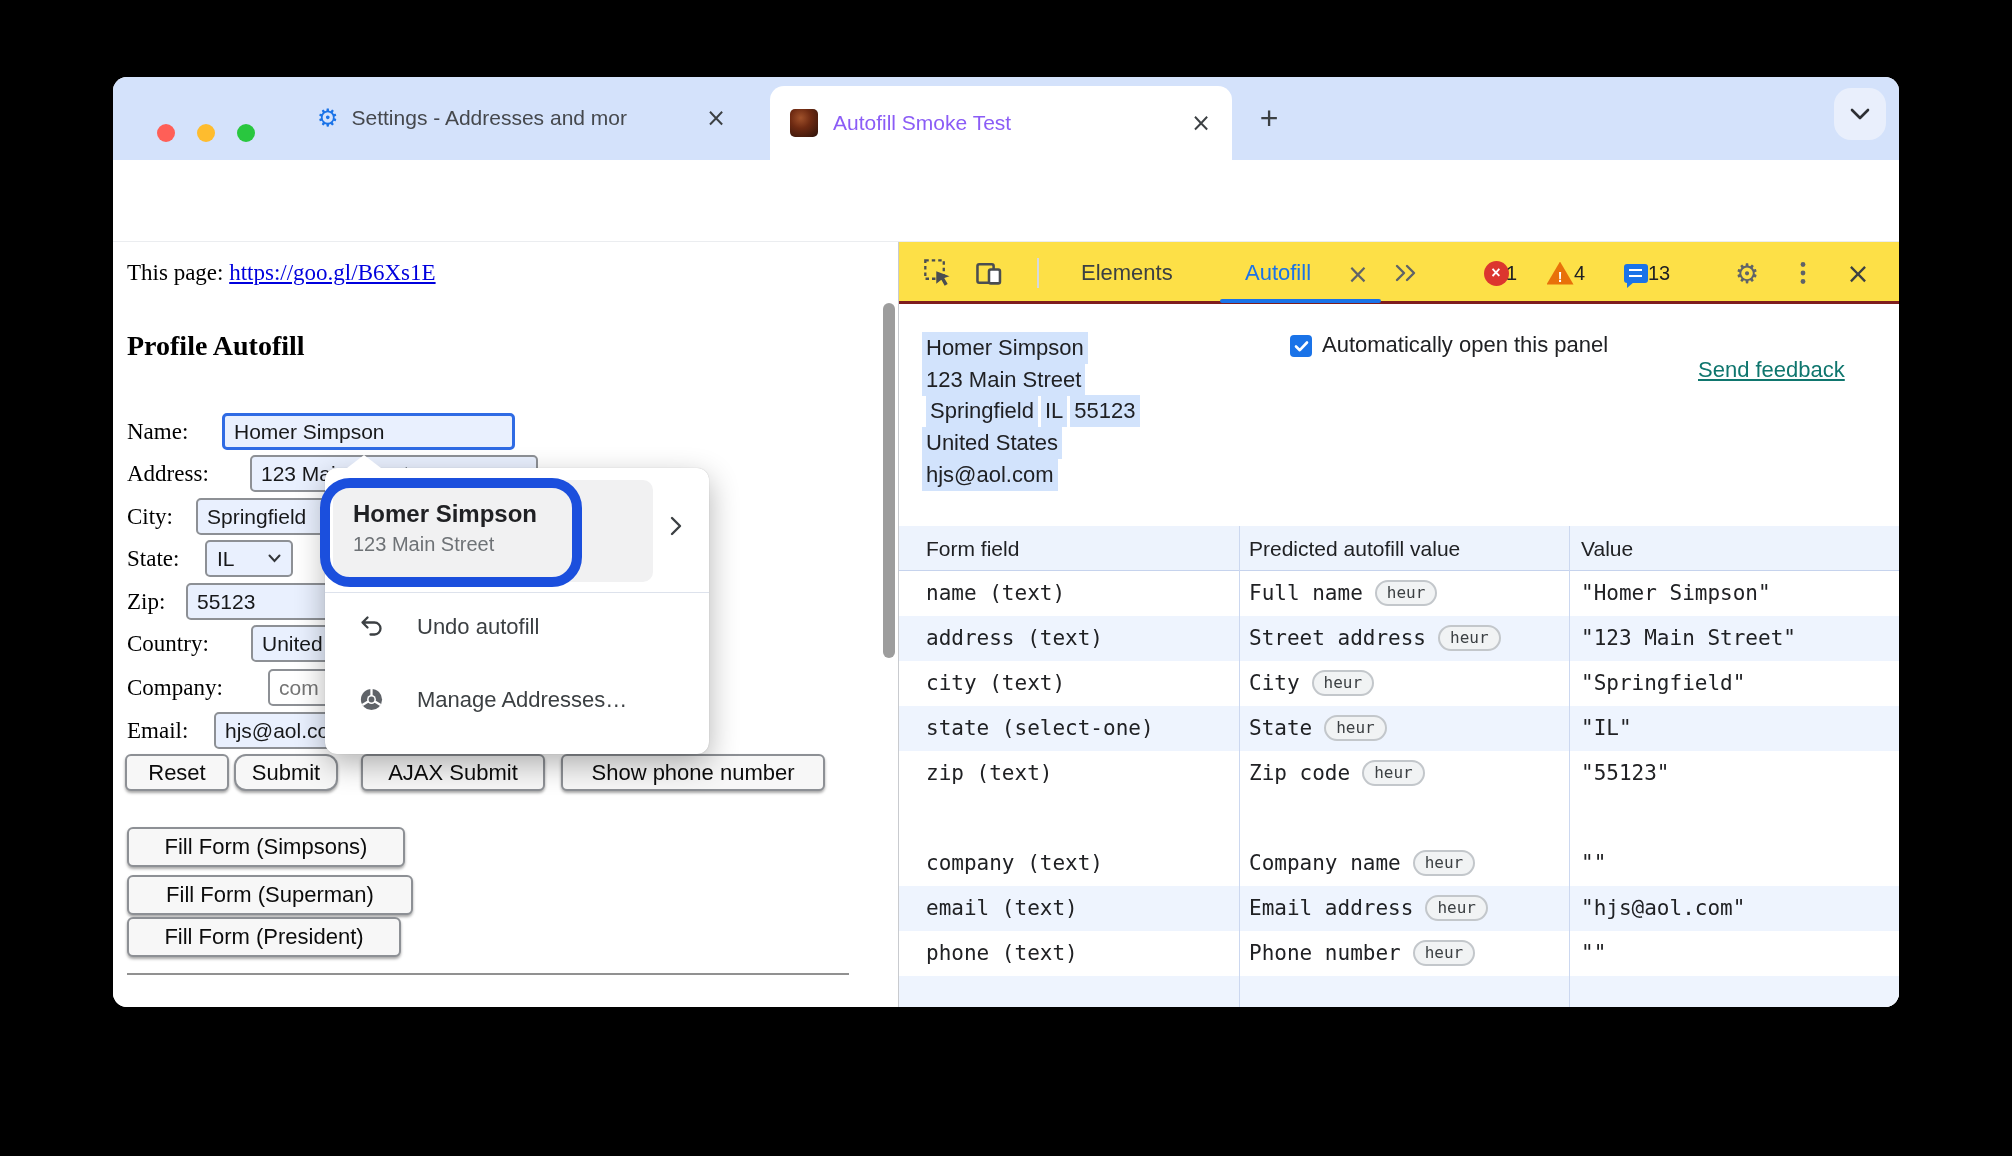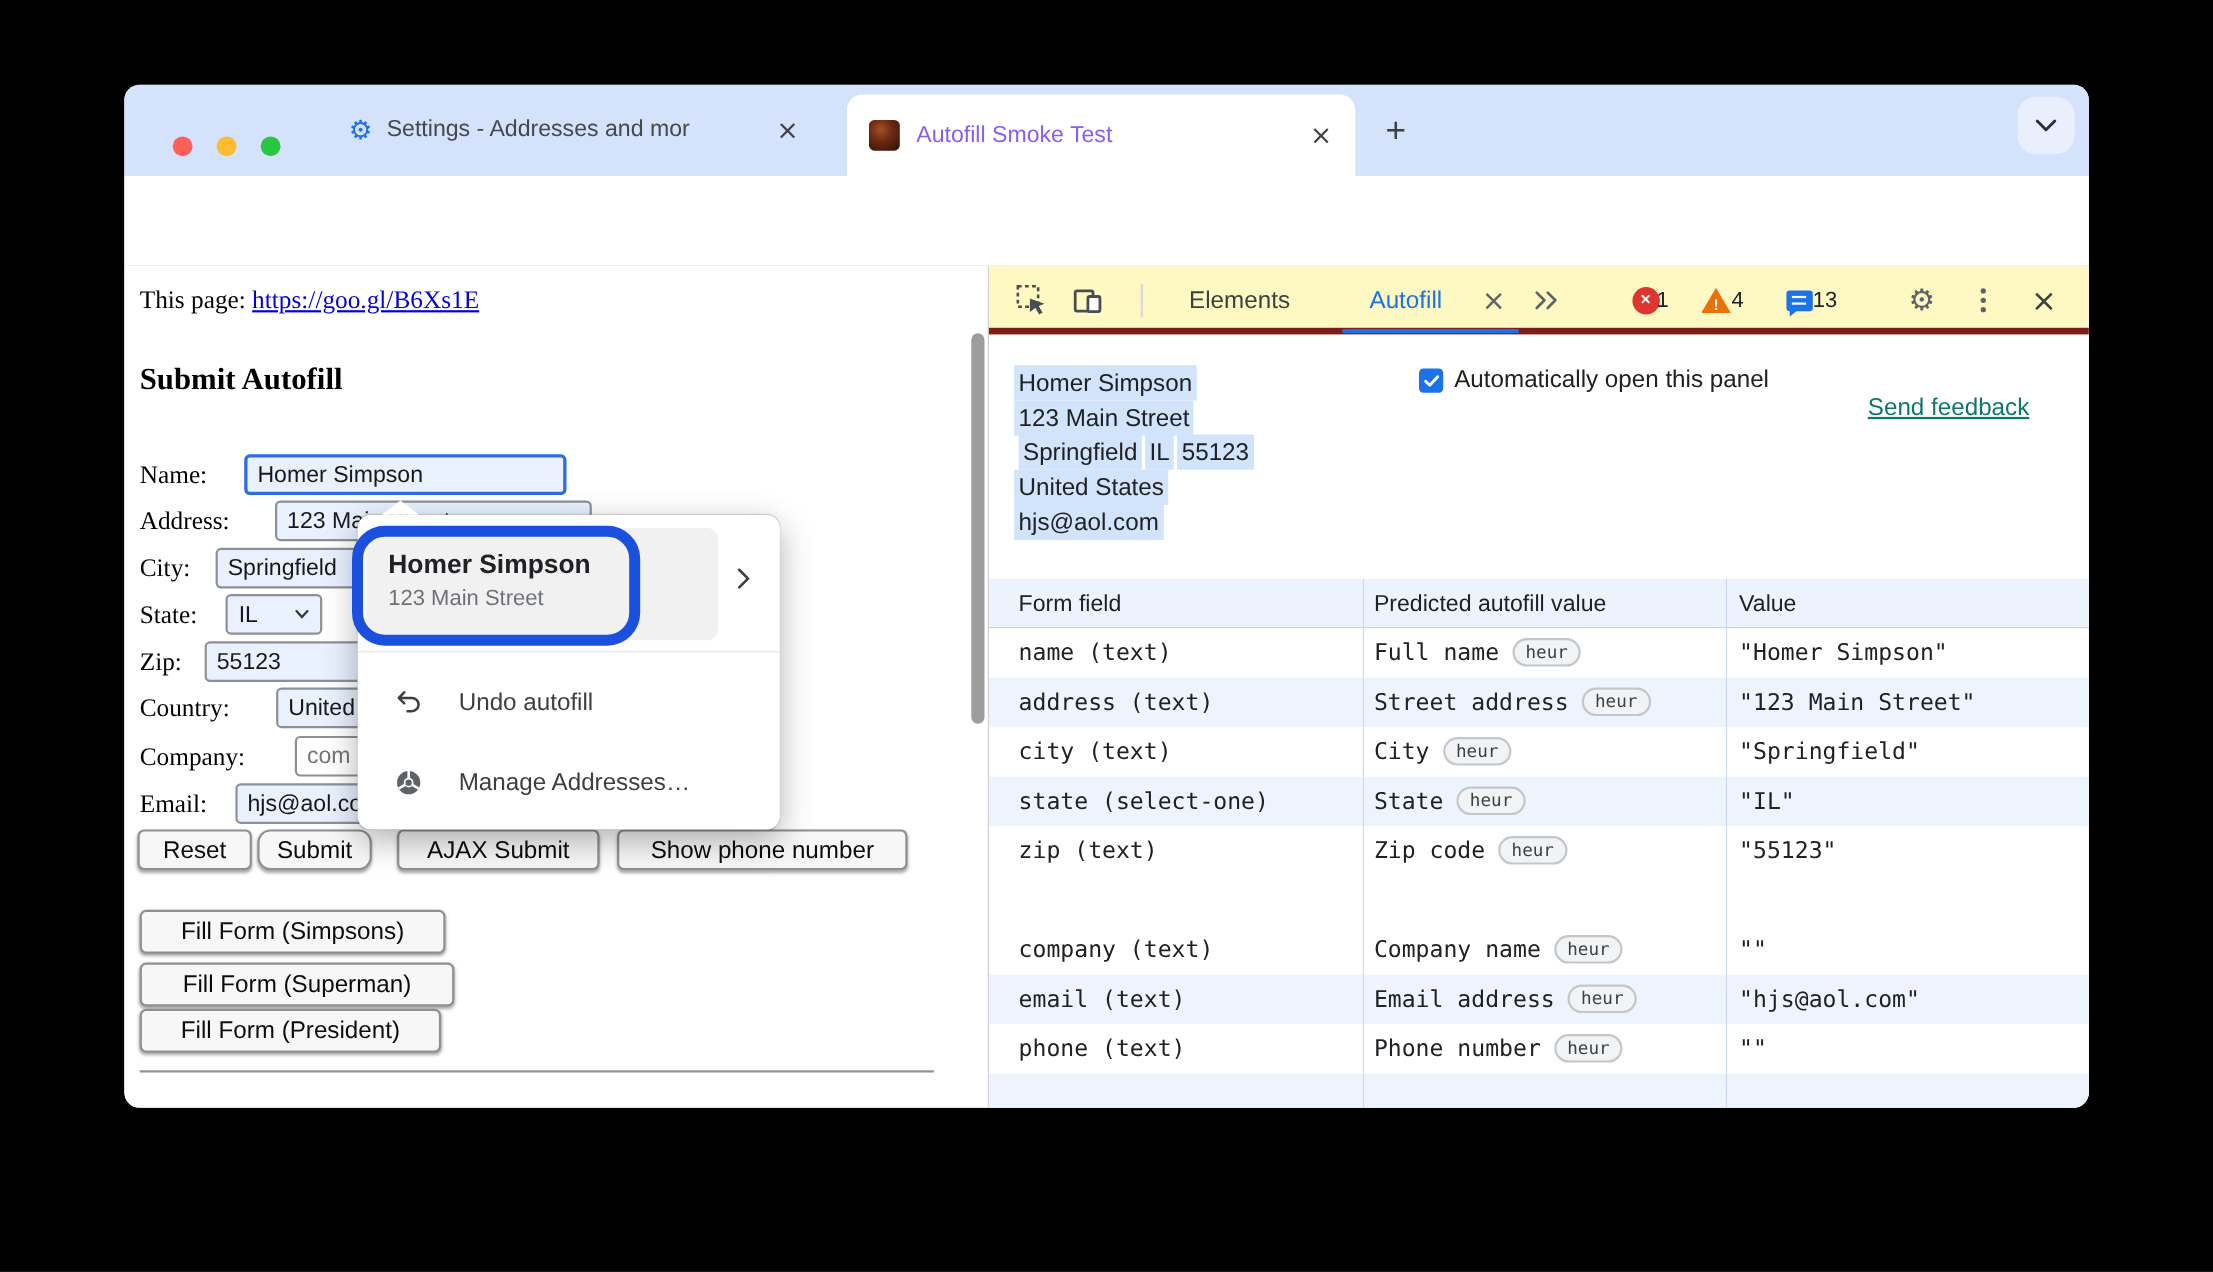--- a/index.html
+++ b/index.html
@@ -83,7 +83,7 @@
 
   
   .devtools{position:absolute;left:785px;top:0;width:1001px;height:765px;background:#fff;border-left:1px solid #c9cbcf;box-sizing:border-box;}
-  .dt-toolbar{position:absolute;left:0;top:0;width:100%;height:62px;border-bottom:6px solid #7f1d1d;box-sizing:border-box;background:#fef9c3;}
+  .dt-toolbar{position:absolute;left:0;top:0;width:100%;height:62px;border-bottom:3px solid #7f1d1d;box-sizing:border-box;background:#fde047;}
   .dt-ic{position:absolute;top:8px;width:46px;height:46px;display:flex;align-items:center;justify-content:center;}
   .dt-sep{position:absolute;left:138px;top:16px;width:2px;height:30px;background:#d7d9dc;}
   .dt-tab{position:absolute;top:0;height:62px;line-height:62px;font-size:22px;color:#3c4043;}

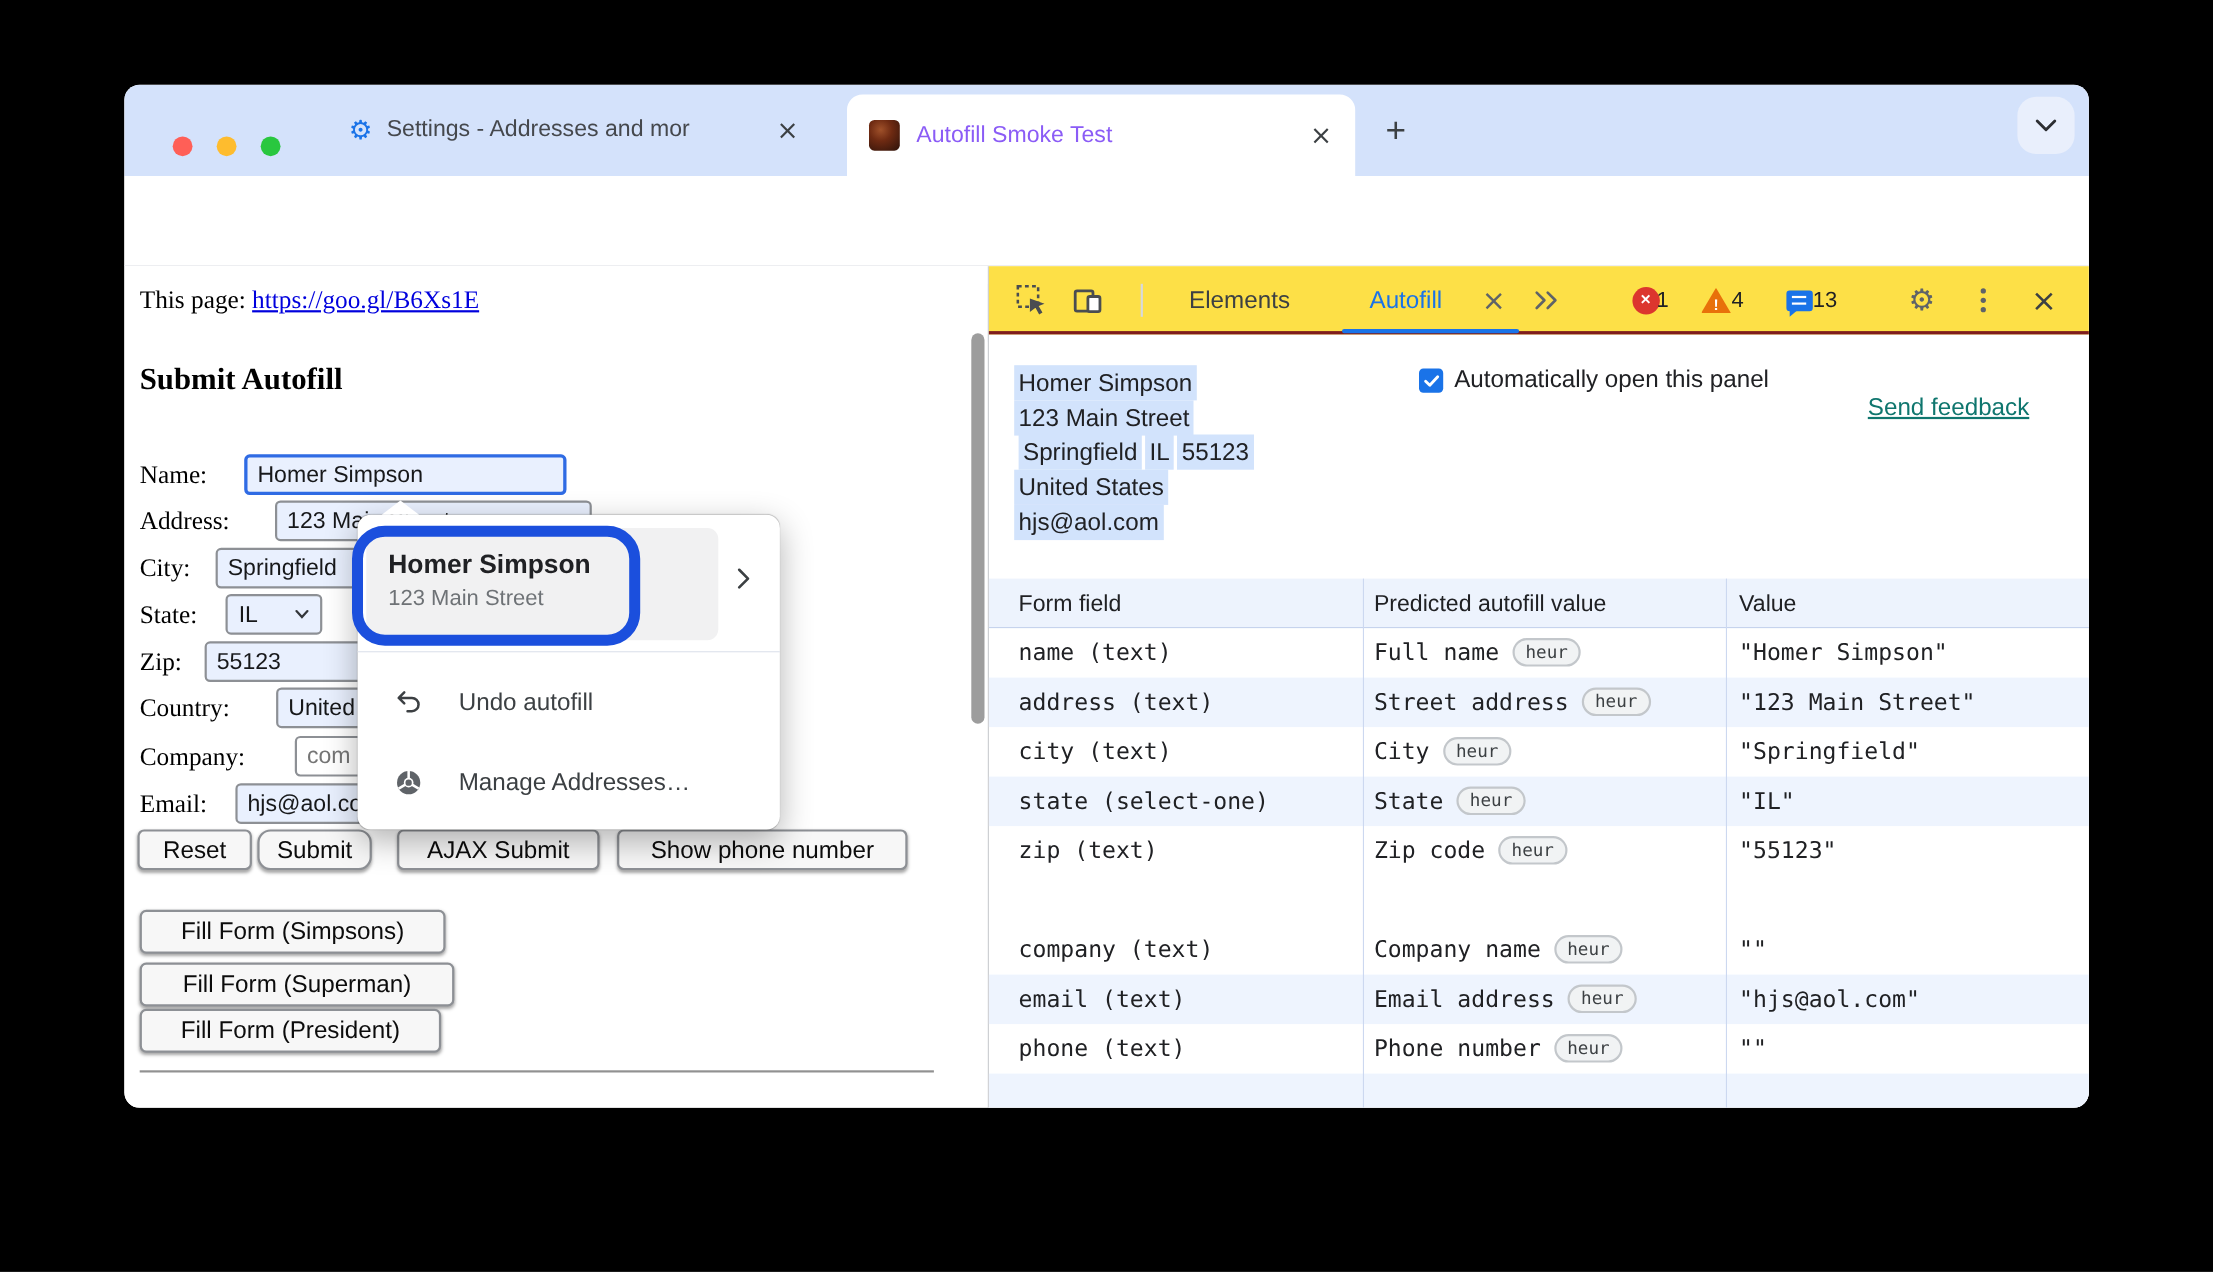--- a/index.html
+++ b/index.html
@@ -222,7 +222,7 @@
         <span>This page:</span>
         <a class="page-link">https://goo.gl/B6Xs1E</a>
       </div>
-      <div class="page-heading">Submit Autofill</div>
+      <div class="page-heading">Profile Autofill</div>
 
       <div class="frow" style="top:171px;">
         <span class="flabel">Name:</span>

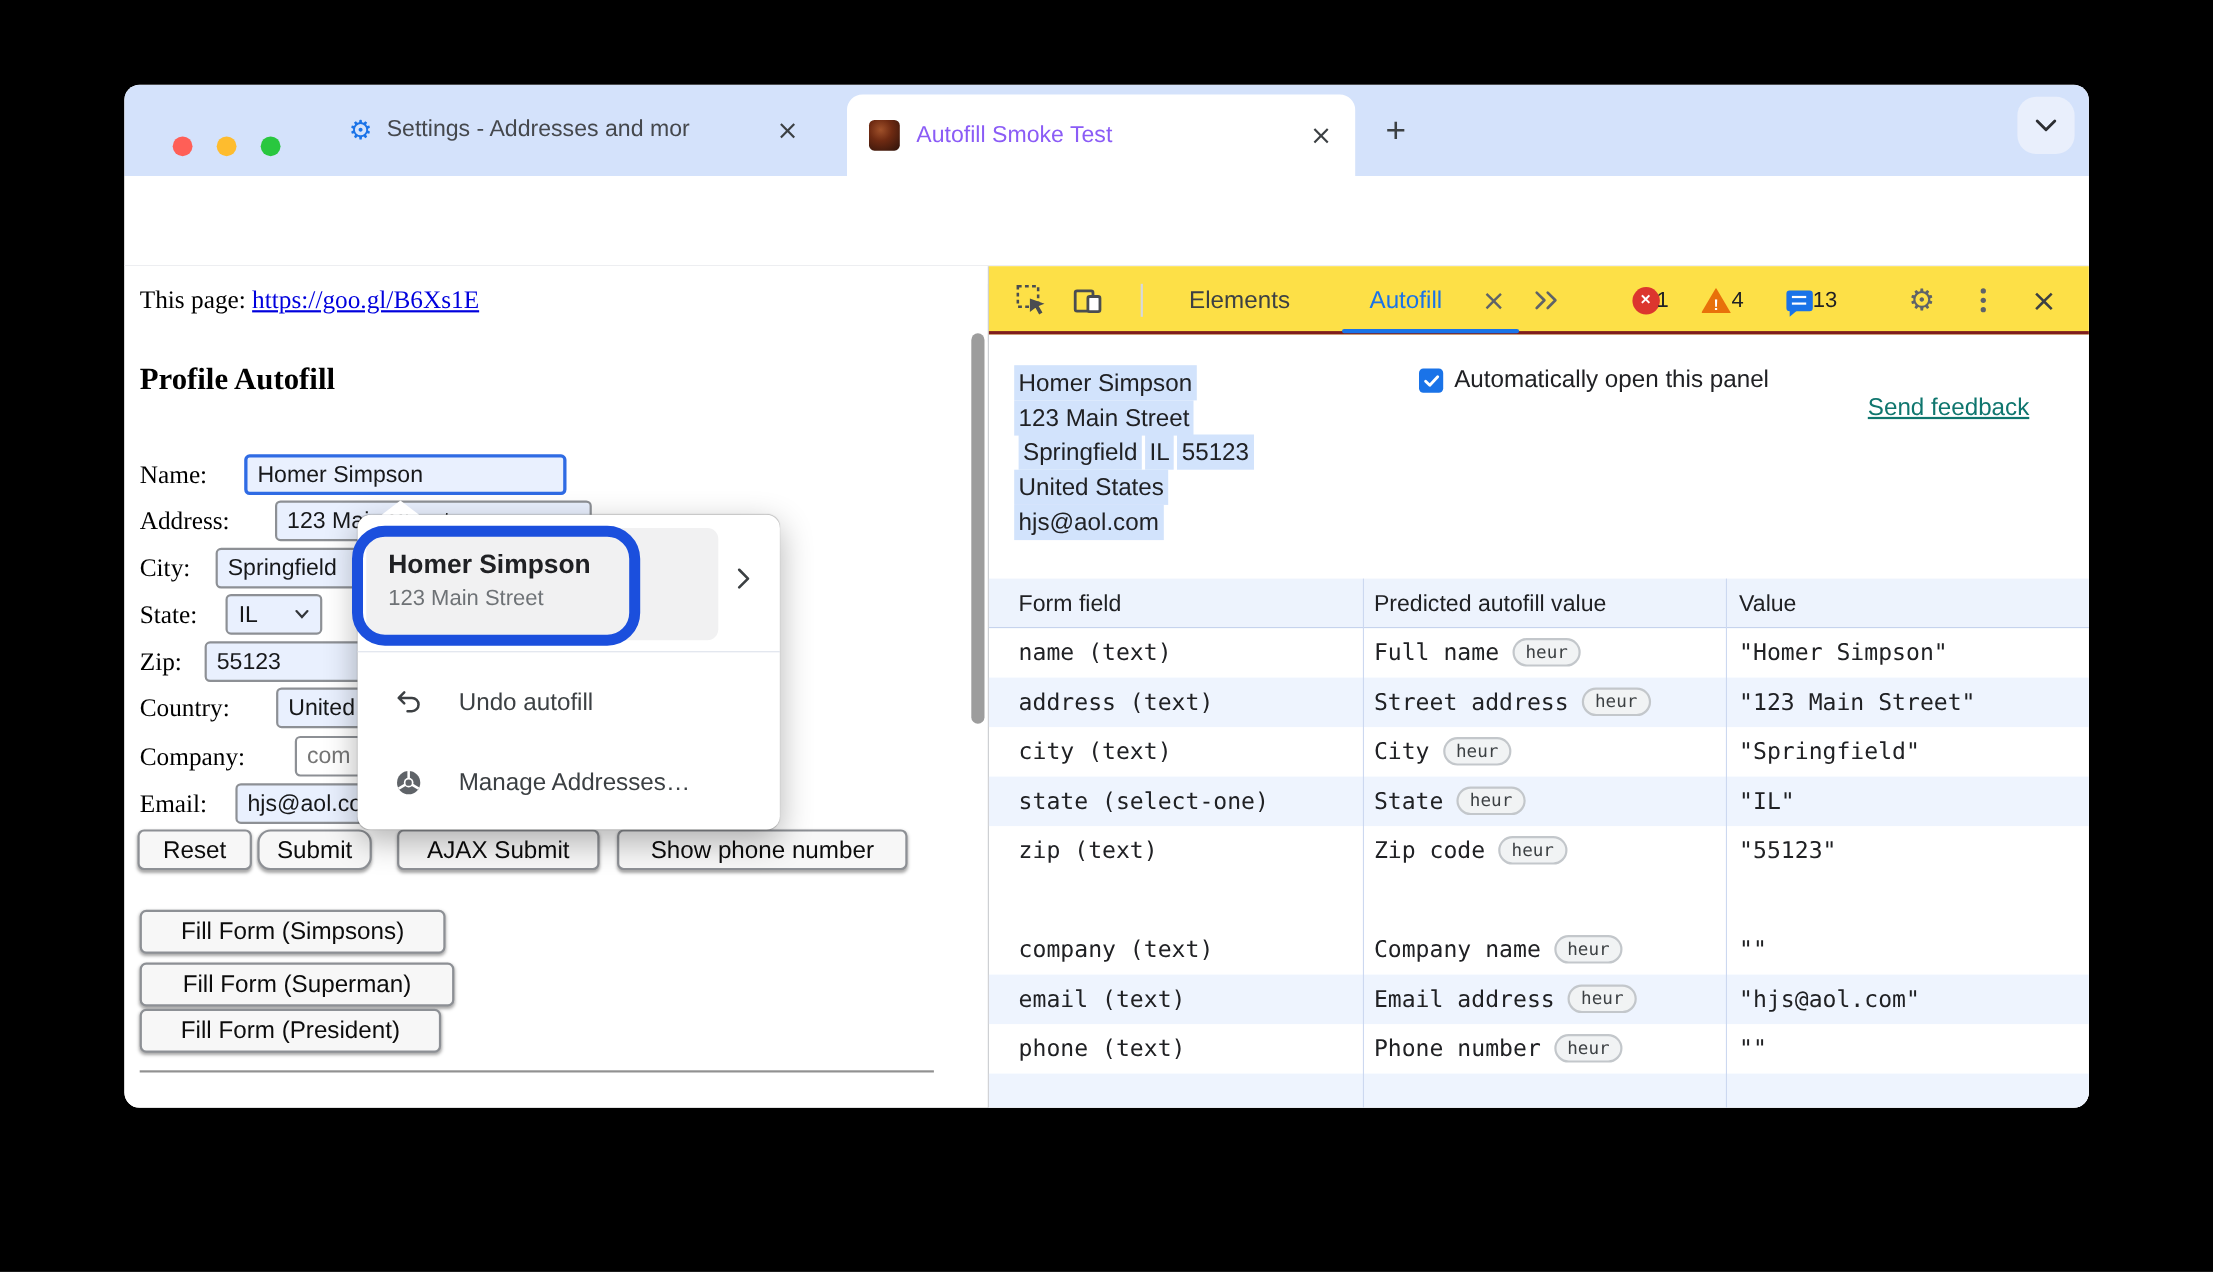--- a/index.html
+++ b/index.html
@@ -77,7 +77,7 @@
            box-sizing:border-box;pointer-events:none;z-index:5;}
   .sugg-chevron{position:absolute;left:344px;top:47px;}
   .popup-divider{position:absolute;left:0;top:124px;width:100%;height:1px;background:#dde2ec;}
-  .popup-item{position:absolute;left:0;width:100%;height:48px;display:flex;align-items:center;}
+  .popup-item{position:absolute;left:0;width:100%;height:48px;display:flex;align-items:flex-start;}
   .popup-item .p-ic{margin-left:33px;width:26px;display:flex;justify-content:center;}
   .popup-item .p-label{margin-left:33px;font-size:22px;color:#3c4043;}
 

